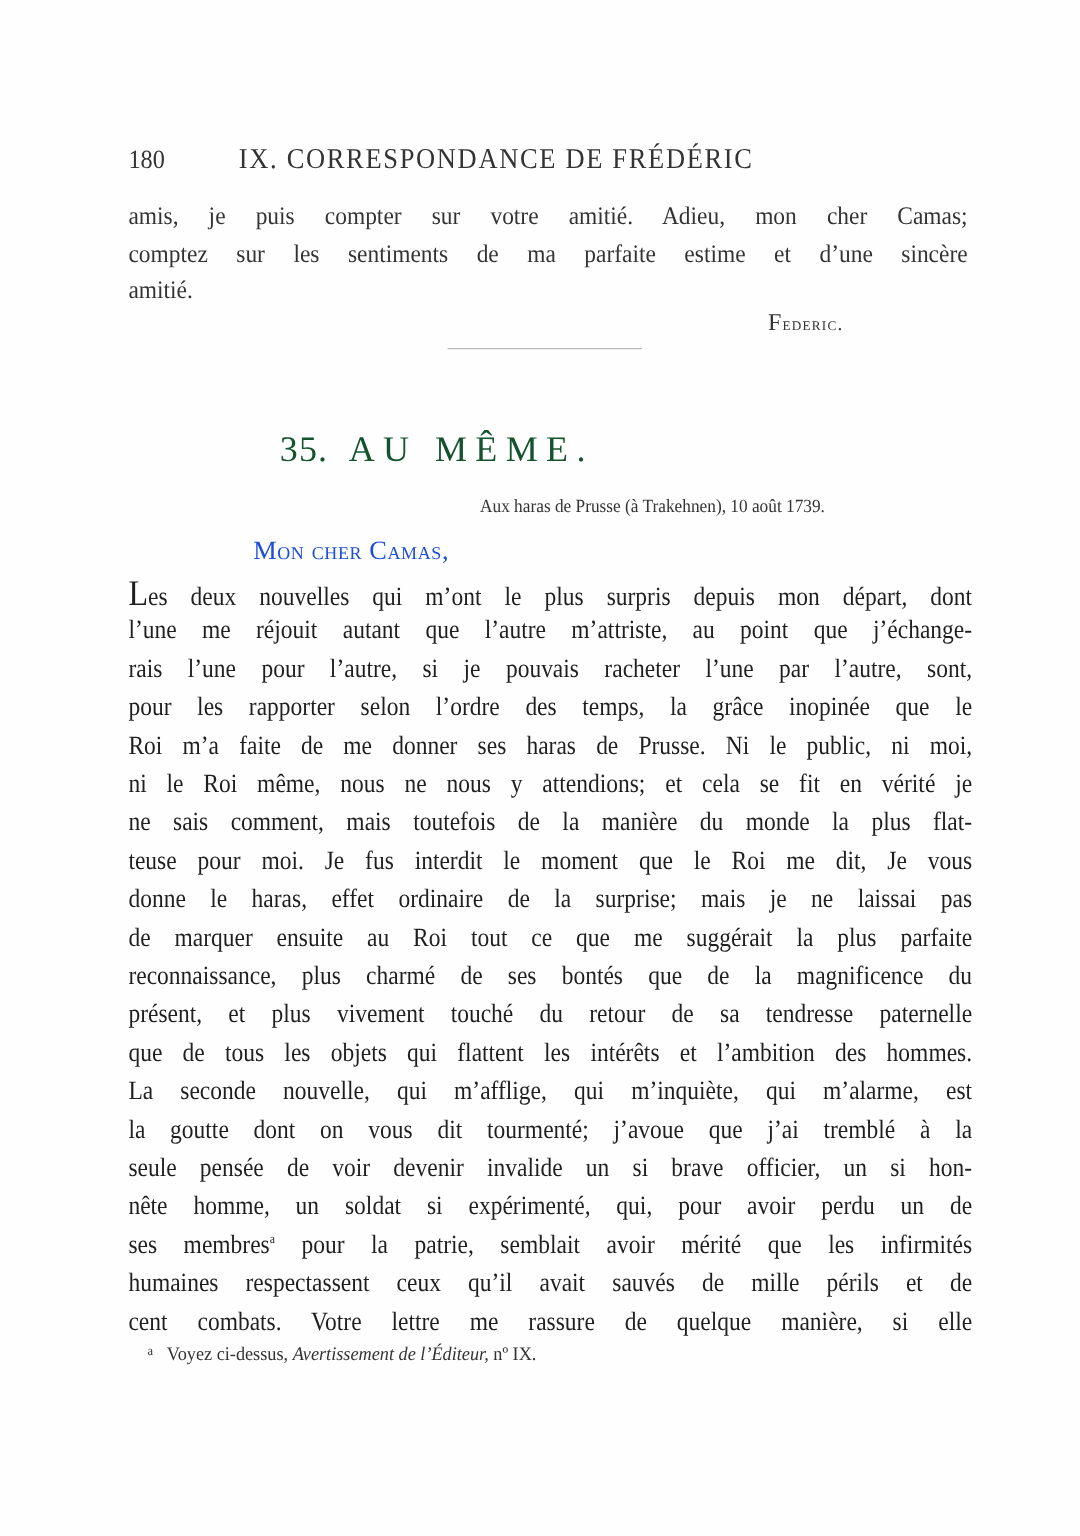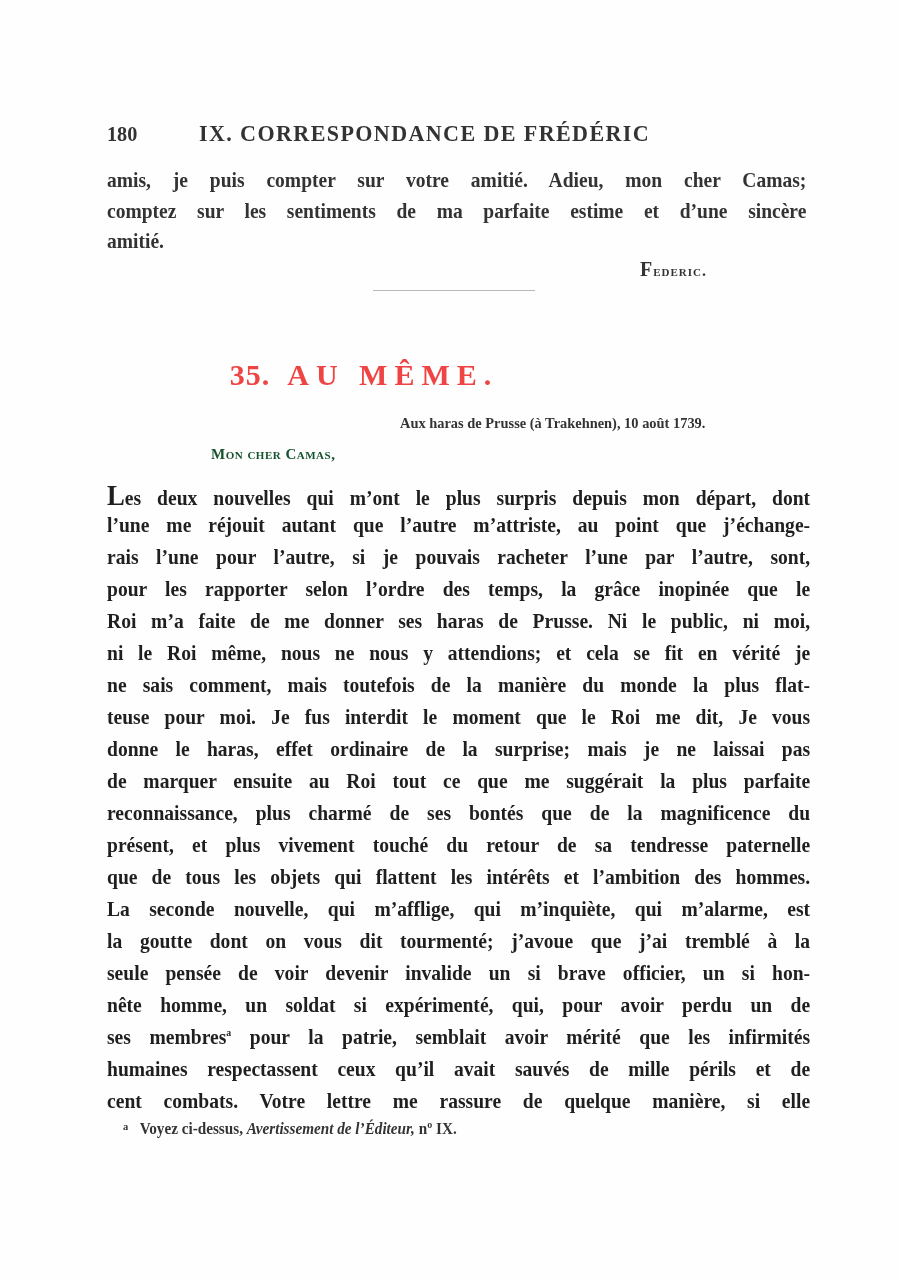--- a/index.html
+++ b/index.html
@@ -11,7 +11,7 @@
       position: relative;
       overflow: hidden;
     }
-    .page { position: absolute; left: 0; top: 0; width: 900px; height: 1280px; font-weight: bold; }
+    .page { position: absolute; left: 0; top: 0; width: 900px; height: 1280px; }
     .running-head {
       position: absolute; top: 120px; left: 107px; width: 700px;
       font-size: 24px; letter-spacing: 1.5px; color: #333;

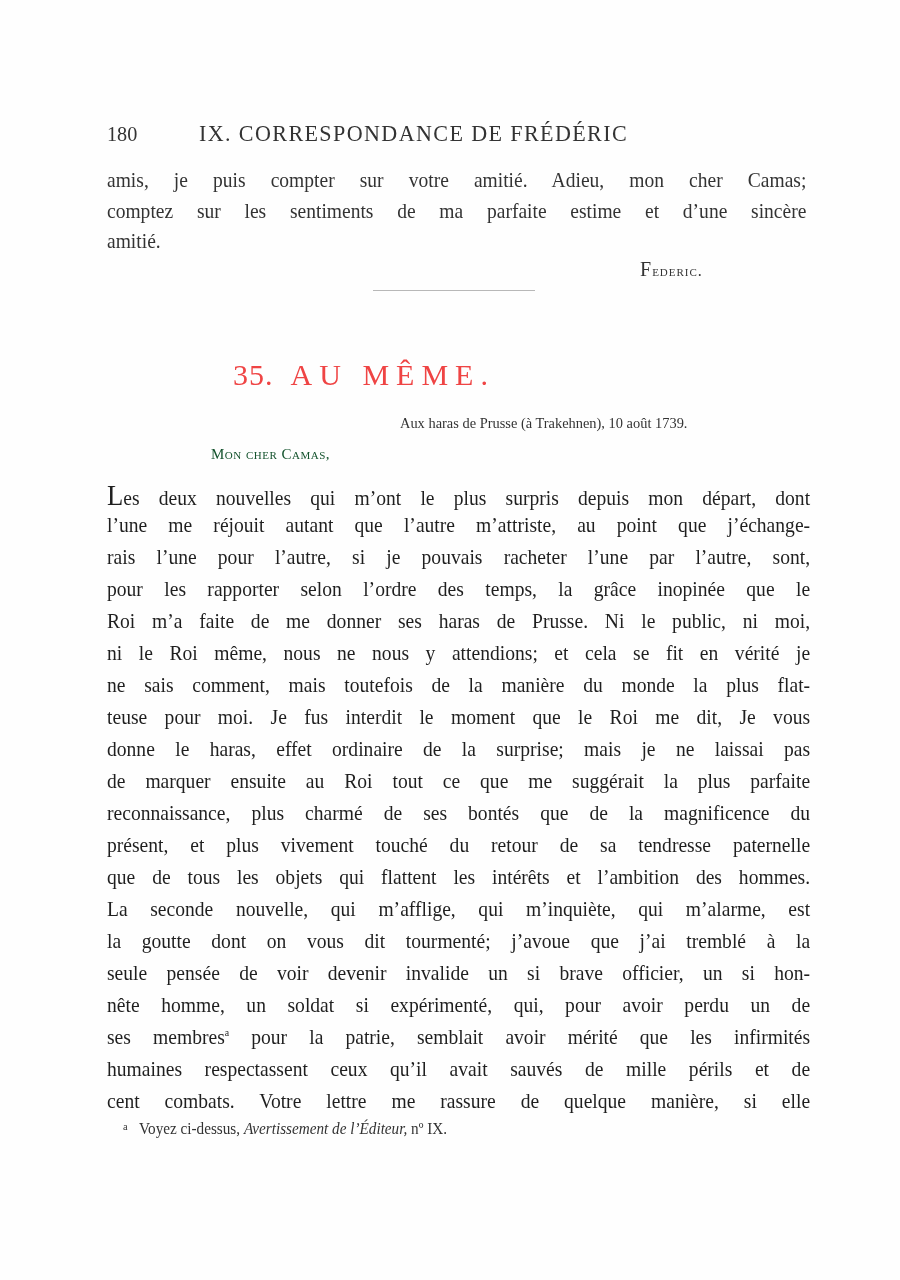--- a/index.html
+++ b/index.html
@@ -34,7 +34,7 @@
     }
     .title {
       position: absolute; top: 358px; left: 0; width: 728px; text-align: center;
-      font-size: 30px; letter-spacing: 1px; color: #ef4444;
+      font-size: 30px; letter-spacing: 1px; color: #14532d;
     }
     .title .wide { letter-spacing: 7px; }
     .dateline {

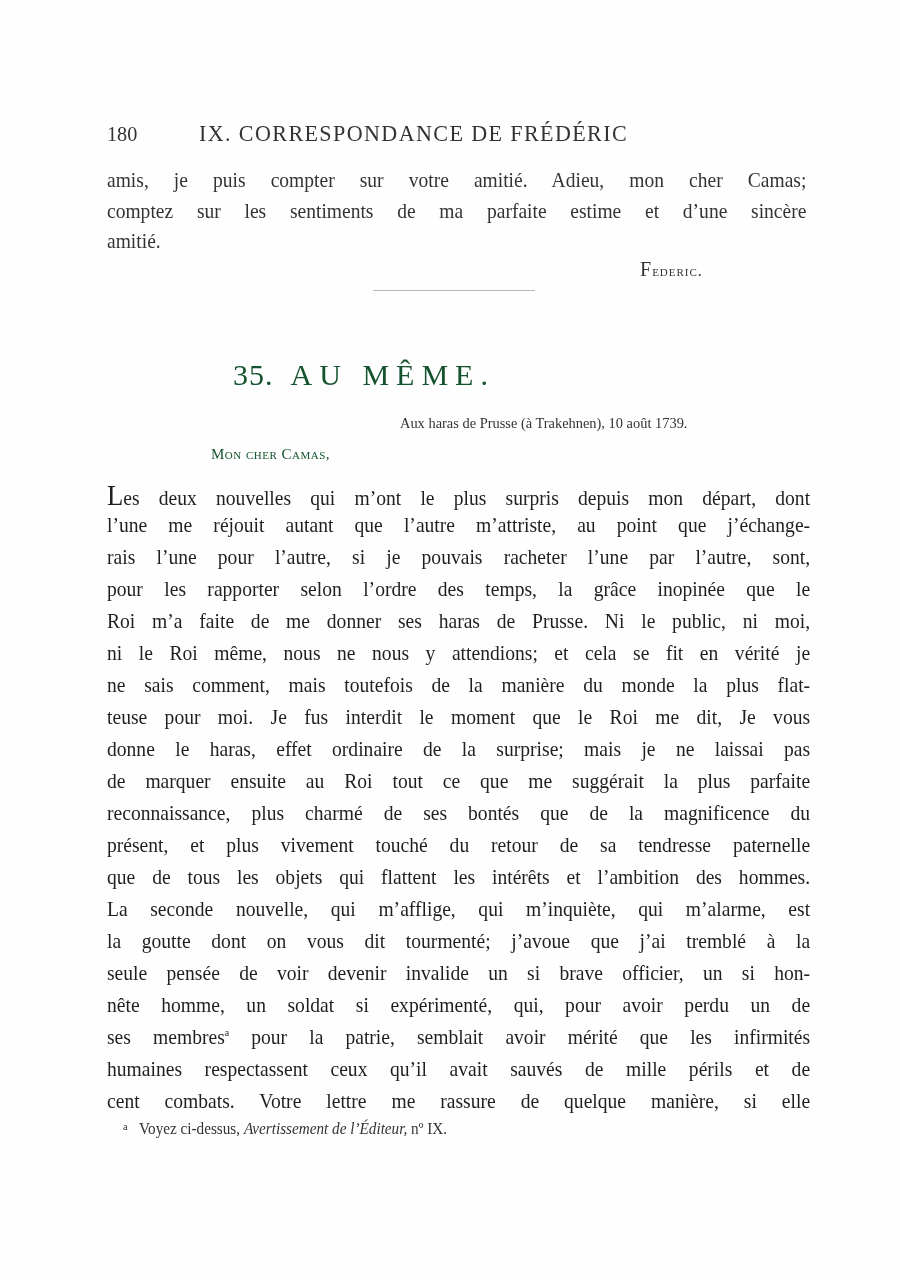--- a/index.html
+++ b/index.html
@@ -43,7 +43,7 @@
     }
     .salutation {
       position: absolute; top: 446px; left: 211px;
-      font-size: 15px; font-variant: small-caps; color: #14532d; letter-spacing: 0.5px;
+      font-size: 22px; font-variant: small-caps; color: #1d4ed8; letter-spacing: 0.5px;
     }
     .body { font-size: 22px; color: #1f1f1f; transform: scaleX(0.89); transform-origin: left; width: 790px; }
     .dropcap { font-size: 30px; line-height: 1; }

